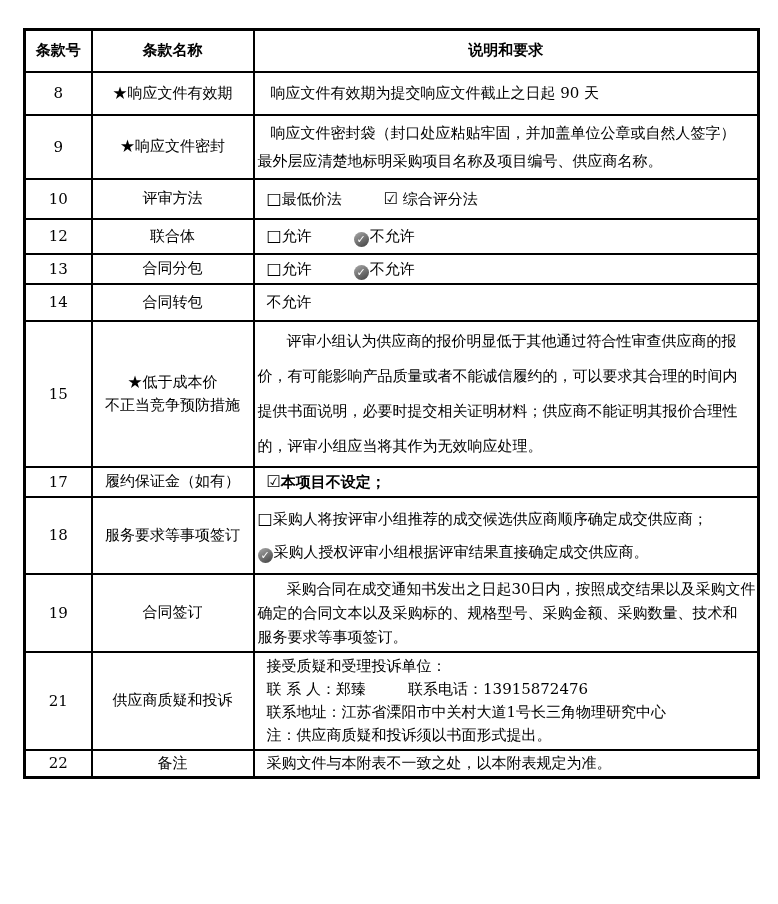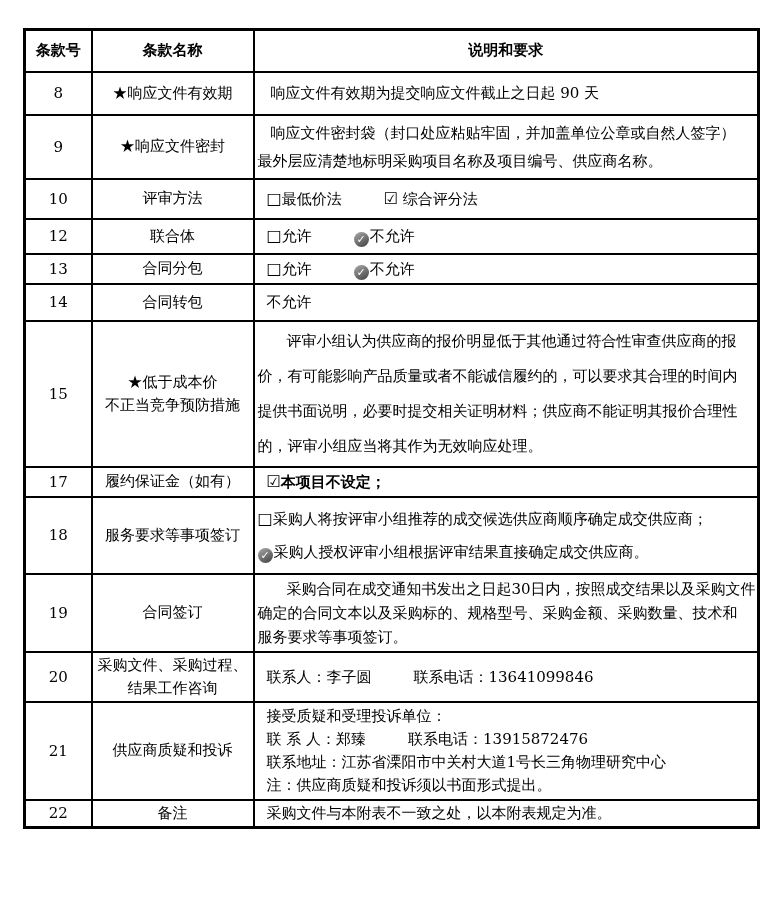--- a/index.html
+++ b/index.html
@@ -177,16 +177,6 @@
             <div class="line flush"><span class="seg">服务要求等事项签订。</span></div>
           </td>
         </tr>
-        <tr data-row="20">
-          <td class="num">20</td>
-          <td class="title">
-            <div class="title-line">采购文件、采购过程、</div>
-            <div class="title-line">结果工作咨询</div>
-          </td>
-          <td class="desc">
-            <div class="line ind-sm"><span class="seg">联系人：李子圆</span><span class="gap"></span><span class="seg">联系电话：13641099846</span></div>
-          </td>
-        </tr>
         <tr data-row="21">
           <td class="num">21</td>
           <td class="title">

